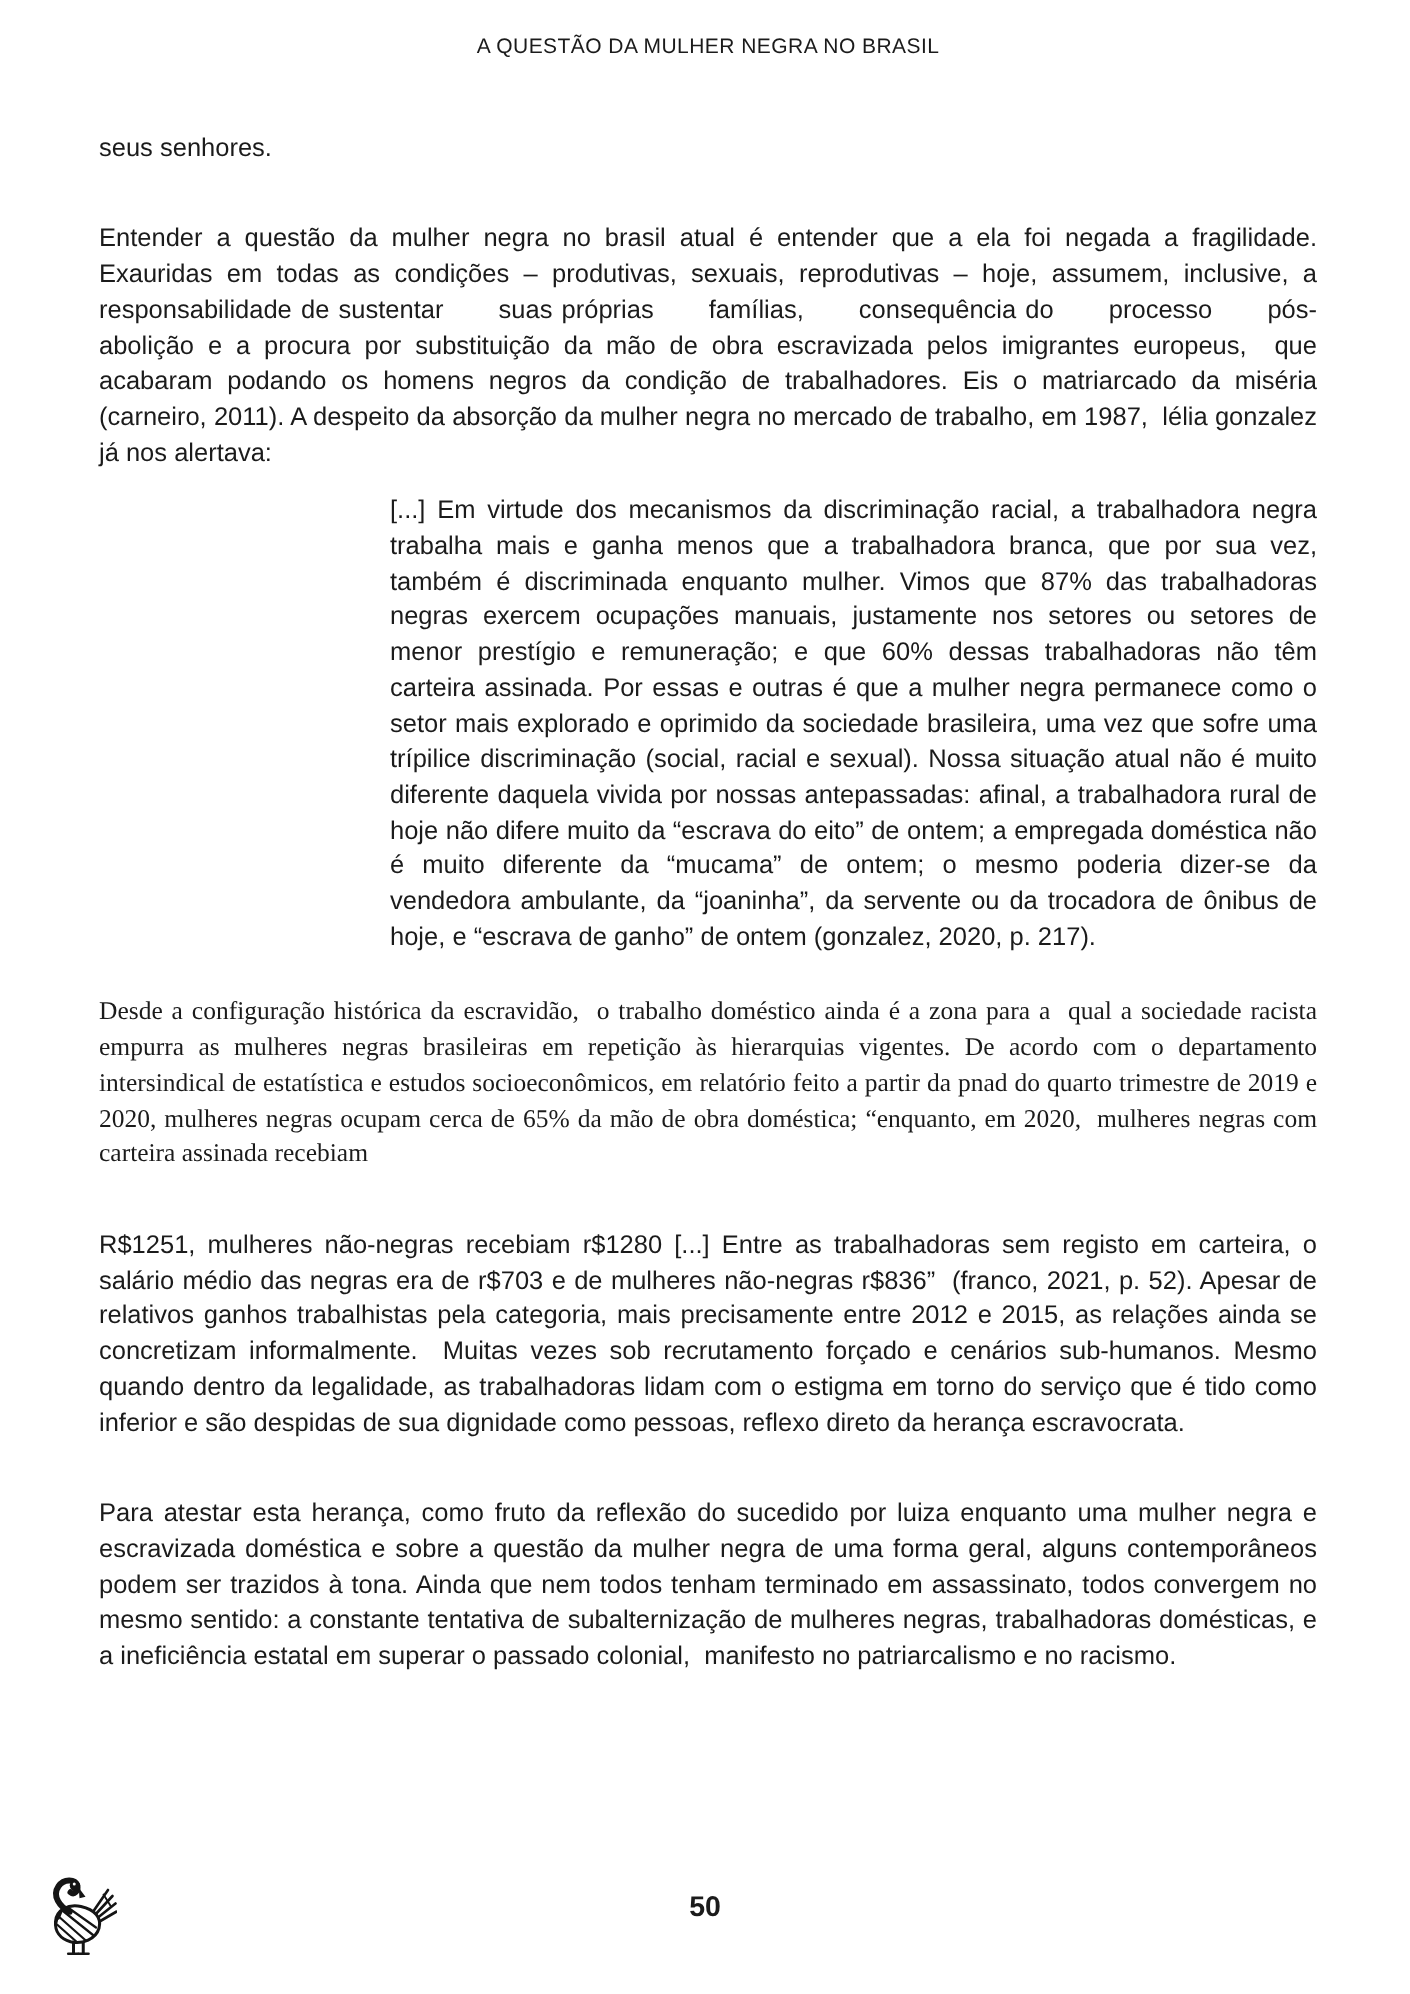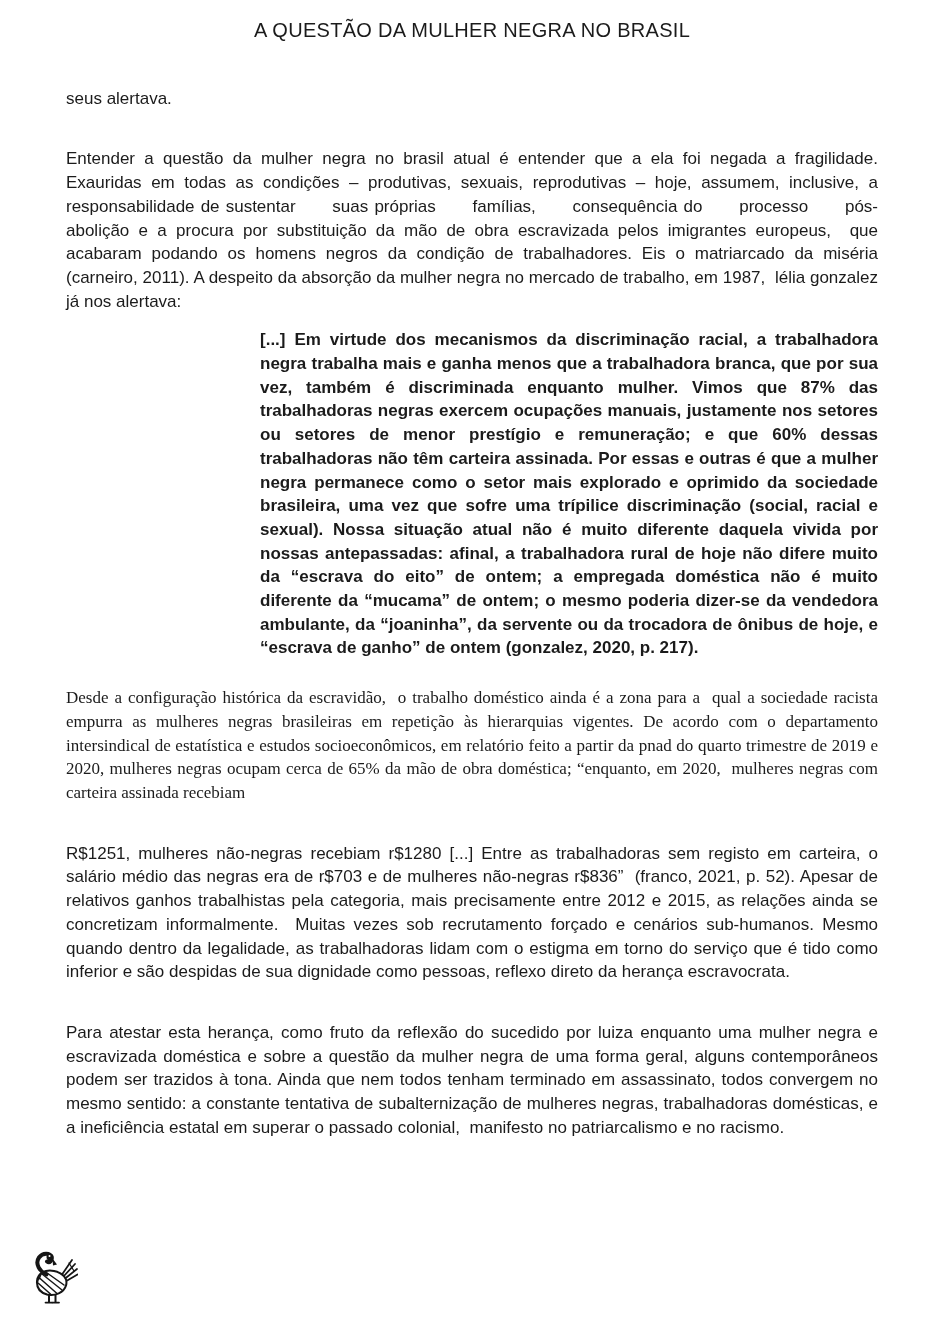--- a/index.html
+++ b/index.html
@@ -23,7 +23,7 @@
   .running-head {
     margin-top: 19px;
     text-align: center;
-    font-size: 20px;
+    font-size: 14px;
     letter-spacing: 0.3px;
     white-space: nowrap;
   }

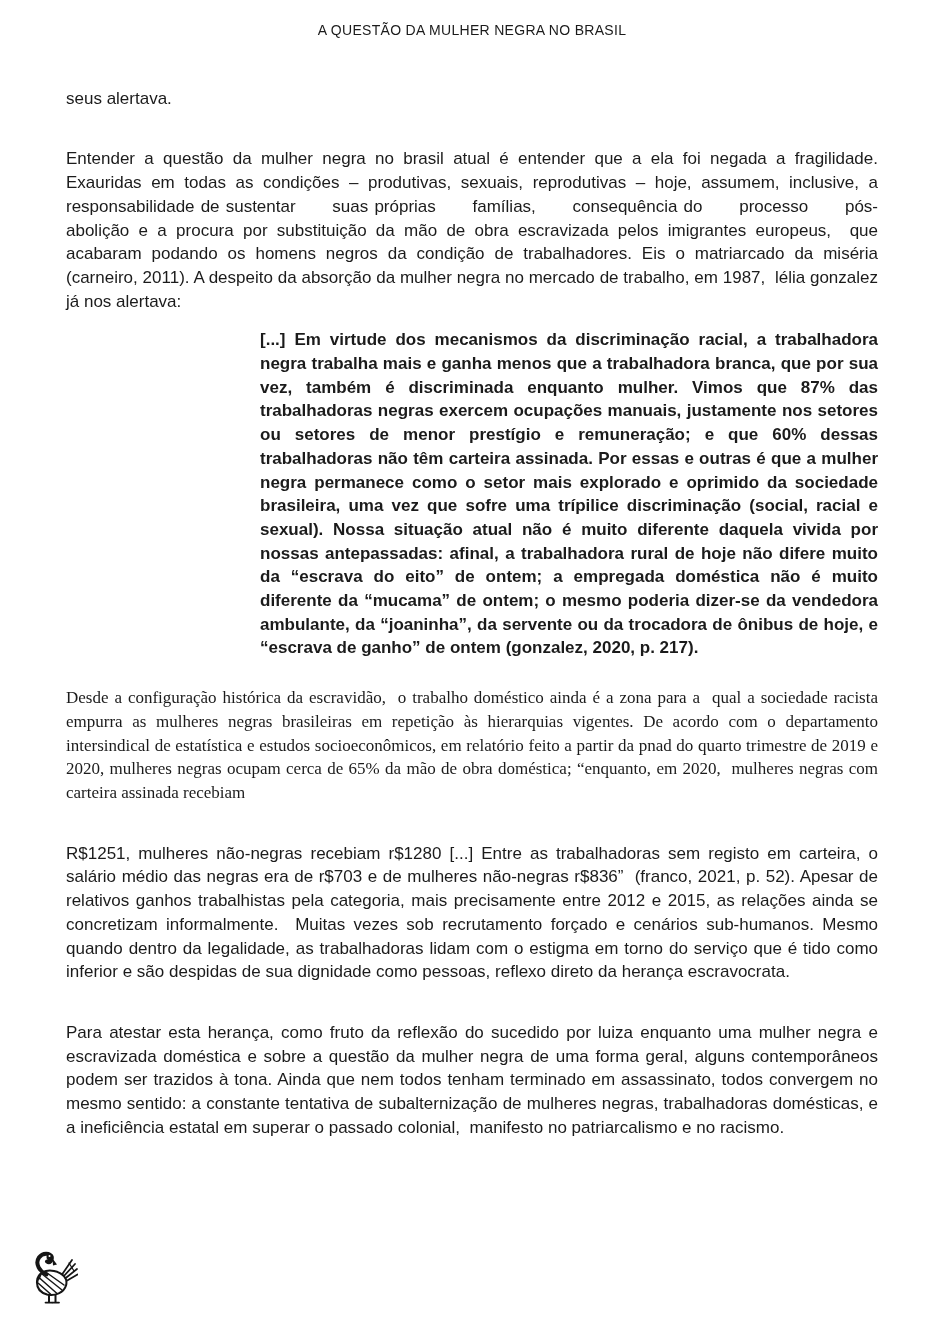--- a/index.html
+++ b/index.html
@@ -70,7 +70,7 @@
 
     <div class="running-head">A QUESTÃO DA MULHER NEGRA NO BRASIL</div>
 
-    <p class="frag">seus alertava.</p>
+    <p class="frag">seus senhores.</p>
 
     <p class="para">Entender a questão da mulher negra no brasil atual é entender que a ela foi negada a fragilidade. Exauridas em todas as condições – produtivas, sexuais, reprodutivas – hoje, assumem, inclusive, a responsabilidade de sustentar      suas próprias      famílias,      consequência do      processo      pós-abolição e a procura por substituição da mão de obra escravizada pelos imigrantes europeus,  que acabaram podando os homens negros da condição de trabalhadores. Eis o matriarcado da miséria (carneiro, 2011). A despeito da absorção da mulher negra no mercado de trabalho, em 1987,  lélia gonzalez já nos alertava:</p>
 

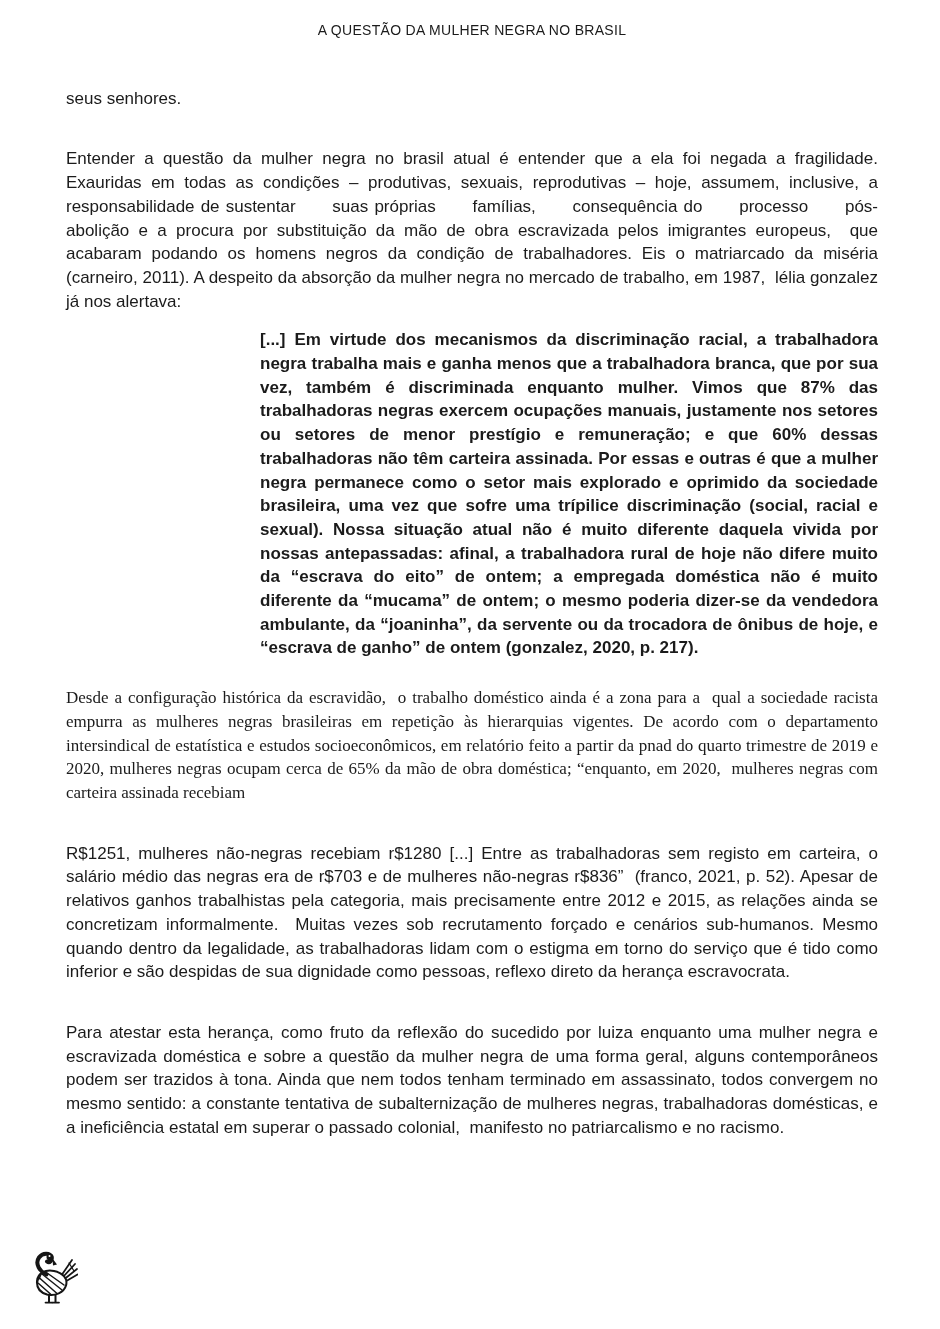--- a/index.html
+++ b/index.html
@@ -42,7 +42,6 @@
     text-align: justify;
     text-justify: inter-word;
     white-space: pre-wrap;
-    font-weight: bold;
   }
   .footer-logo {
     position: absolute;

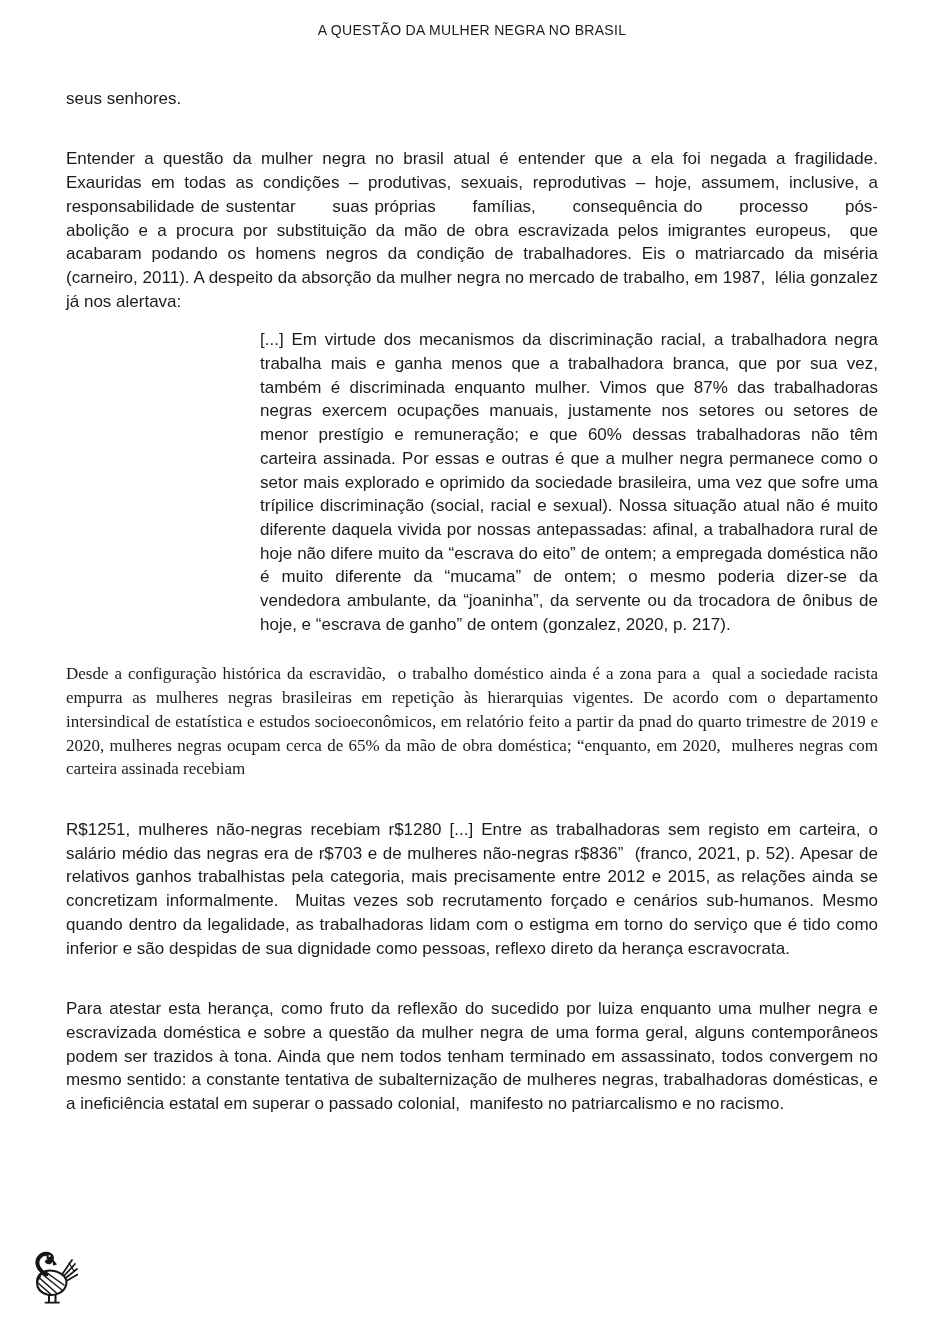--- a/index.html
+++ b/index.html
@@ -117,6 +117,7 @@
     </svg>
   </div>
 
+  <div class="page-number">50</div>
 
 </div>
 

